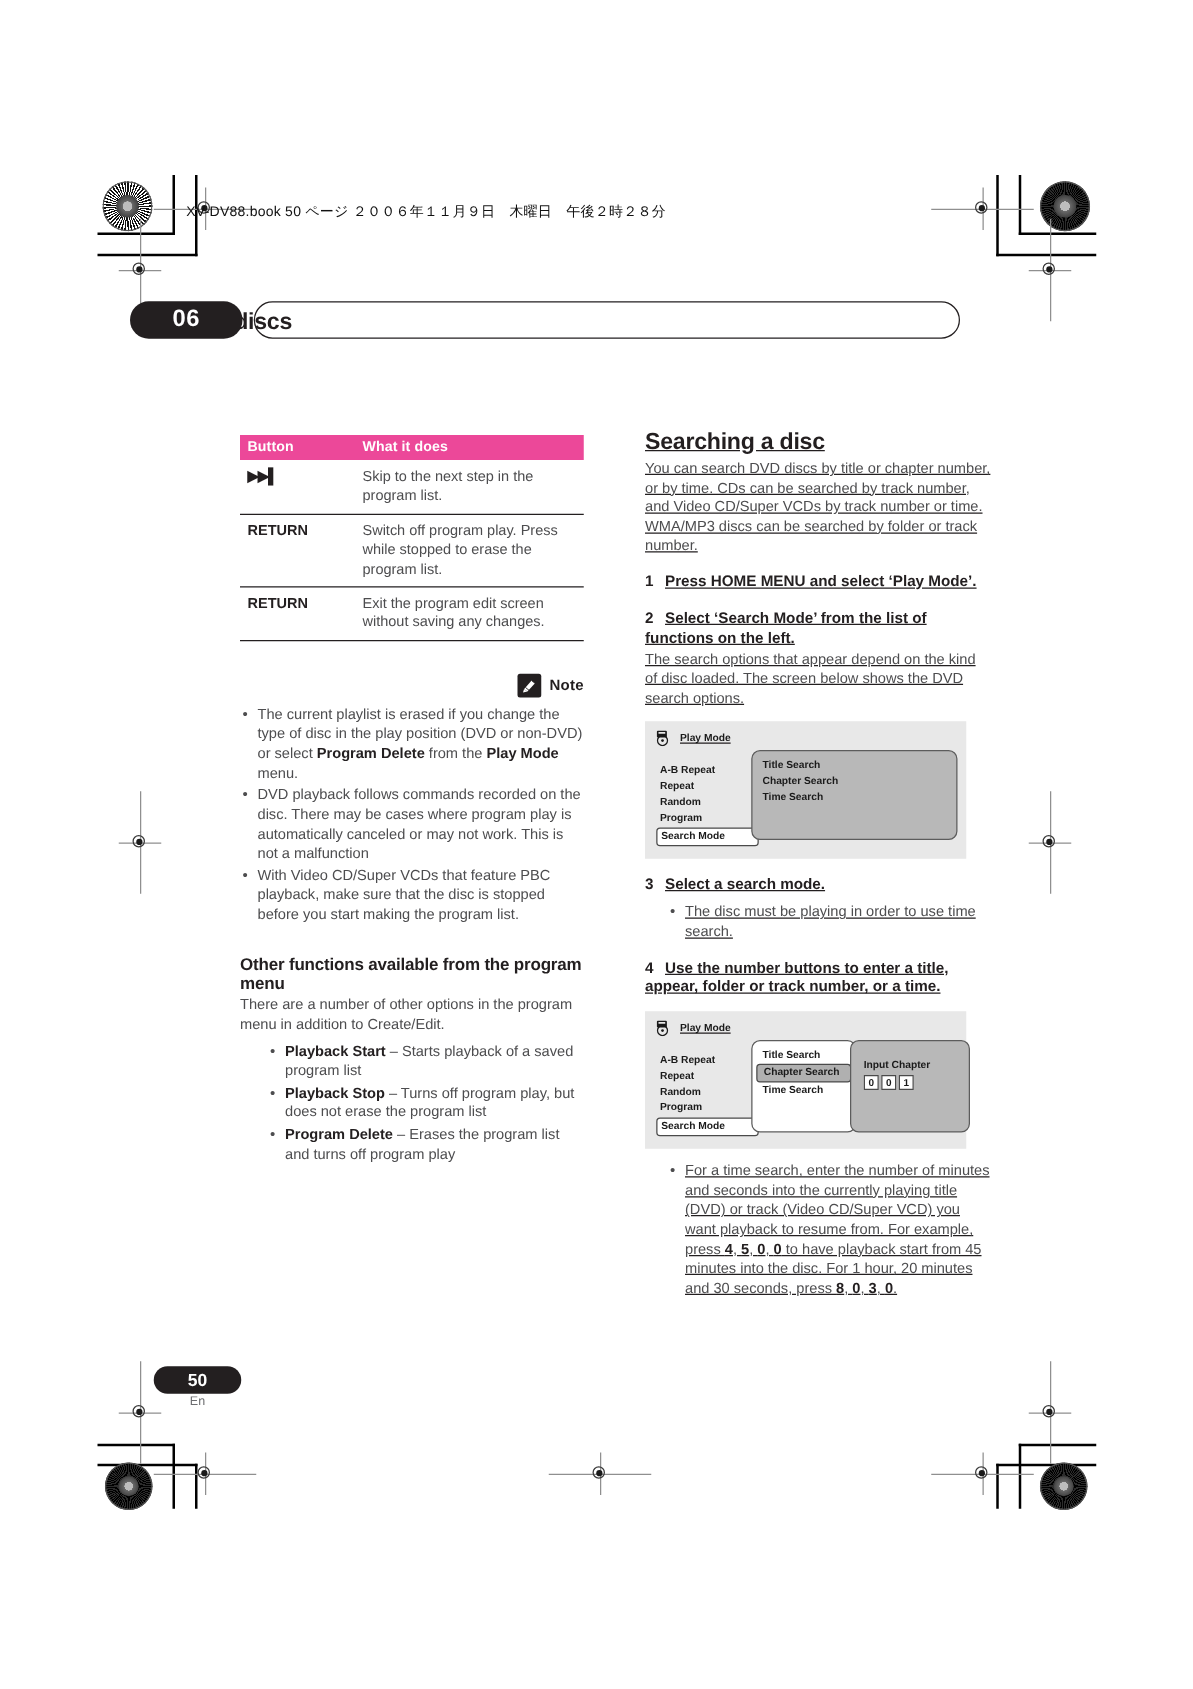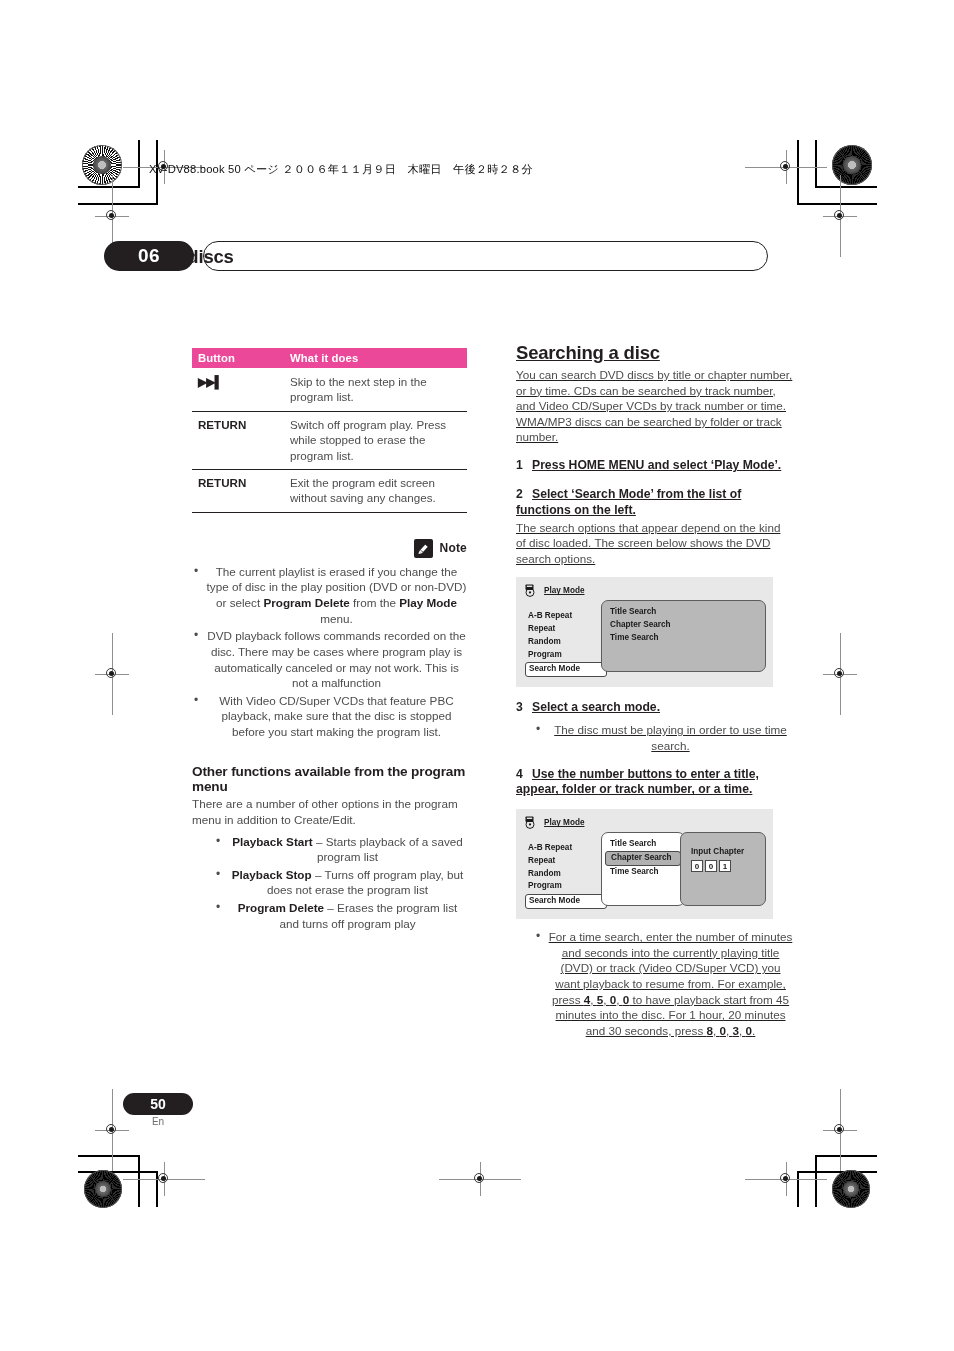--- a/index.html
+++ b/index.html
@@ -216,7 +216,6 @@
     line-height: 1.335;
     color: #4d4d4f;
     margin-bottom: 2px;
-    text-align: center;
   }
   ul.bullets > li::before {
     content: "\2022";

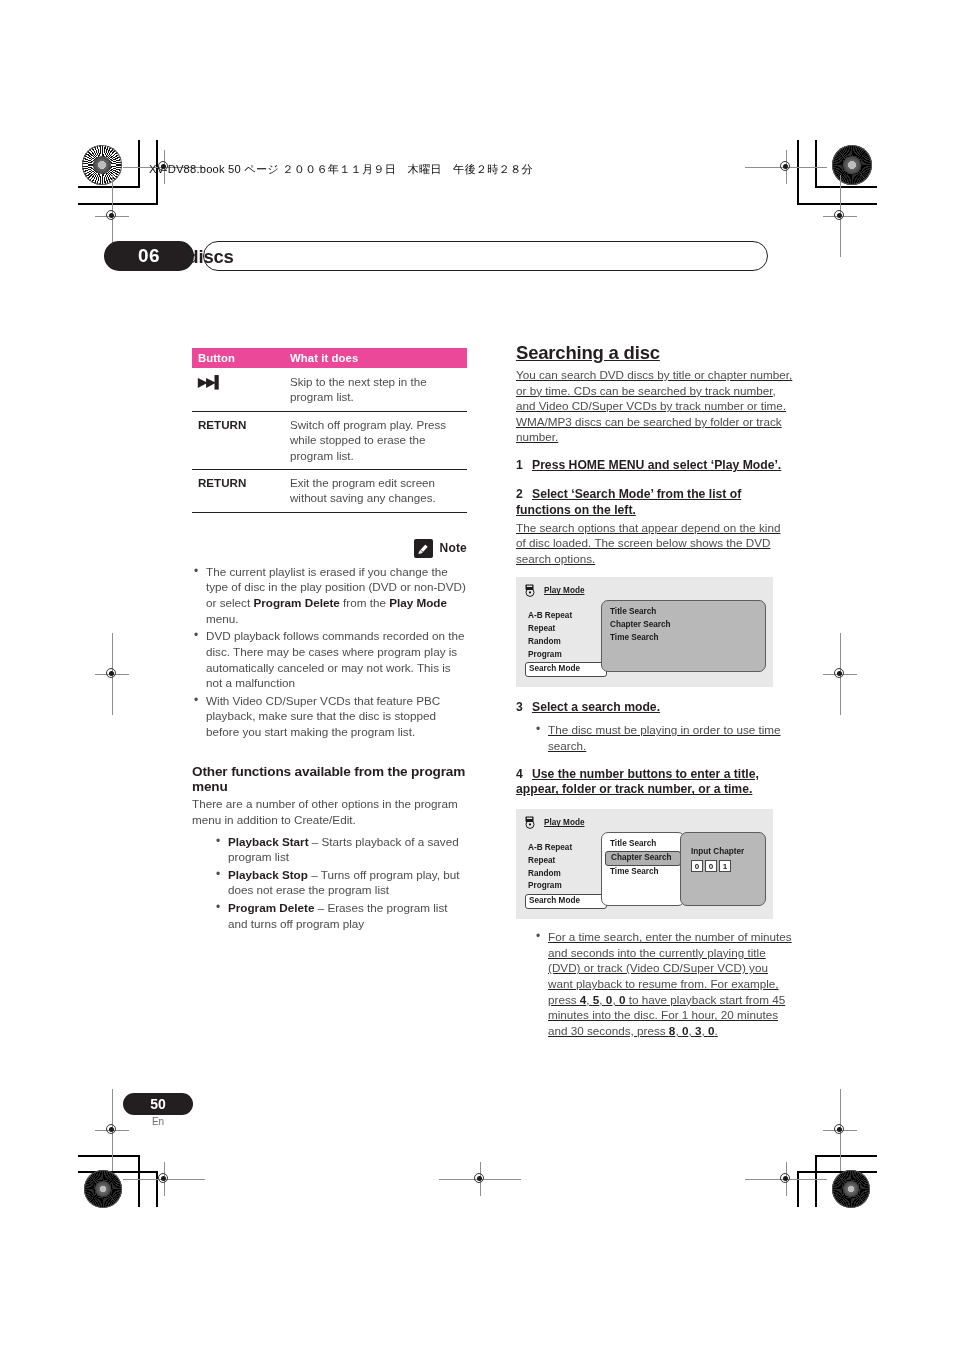--- a/index.html
+++ b/index.html
@@ -603,7 +603,7 @@
         <div class="item sel">Chapter Search</div>
         <div class="item">Time Search</div>
       </div>
-      <div class="osd-panel gray" style="left:155px; width:86px; height:74px; padding:14px 0 0 10px;">
+      <div class="osd-panel gray" style="left:155px; width:96px; height:74px; padding:14px 0 0 10px;">
         <div class="osd-label">Input Chapter</div>
         <div class="digit-row">
           <span class="digit">0</span>

